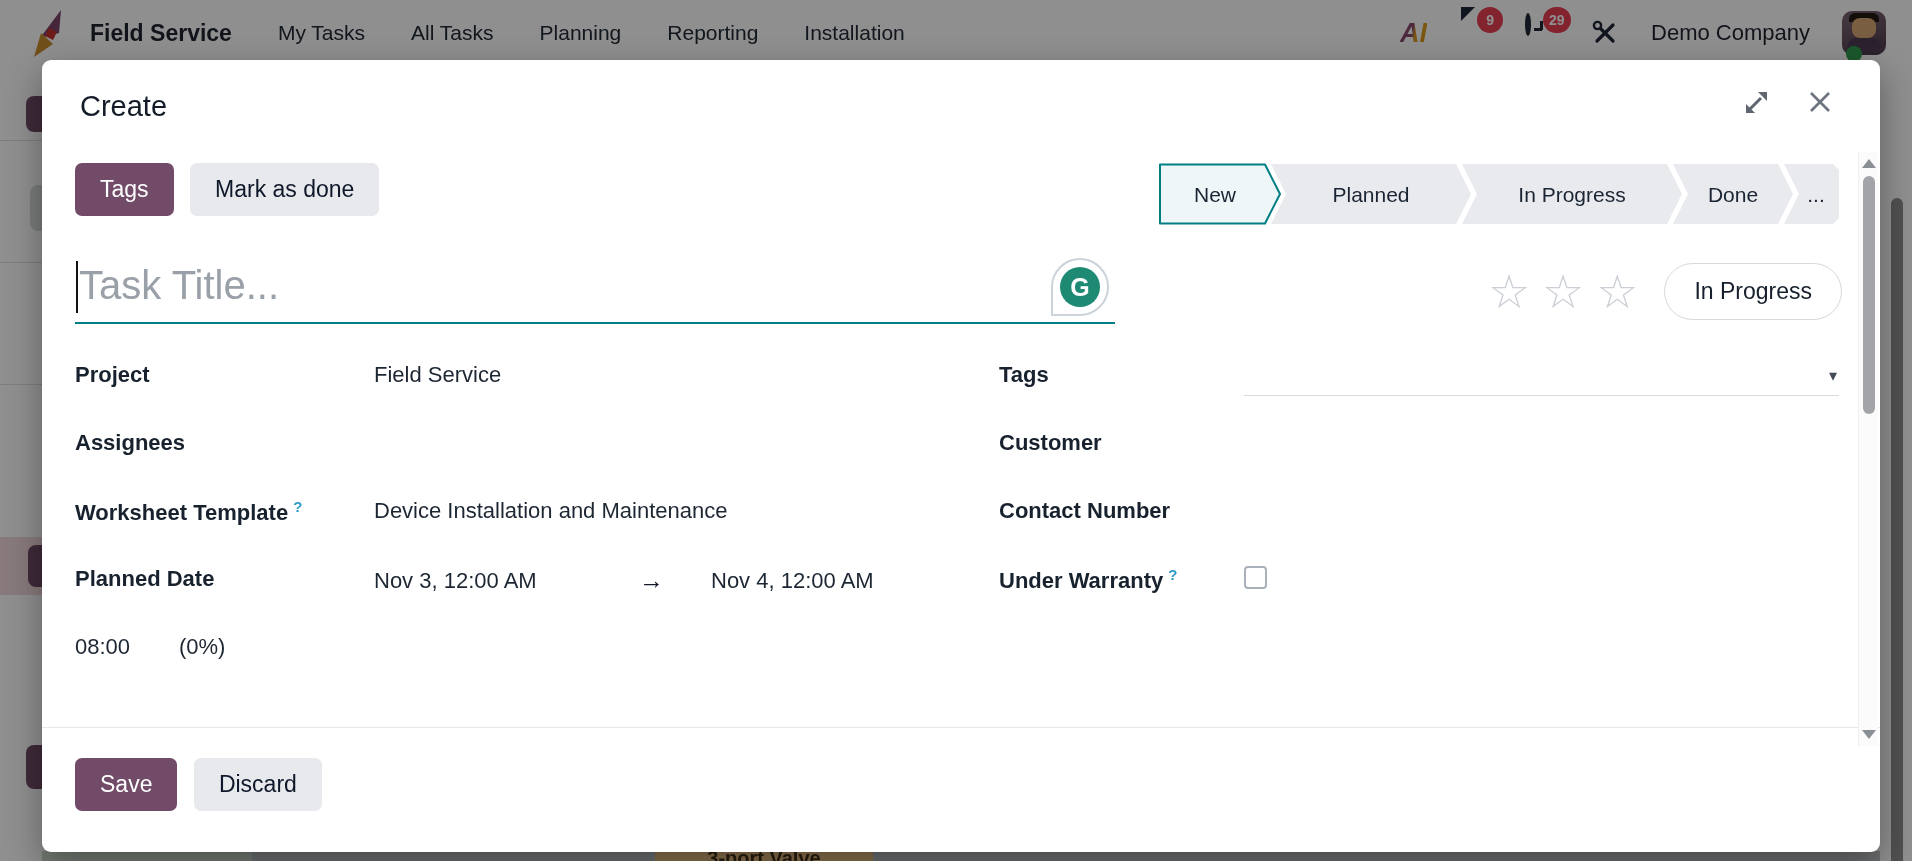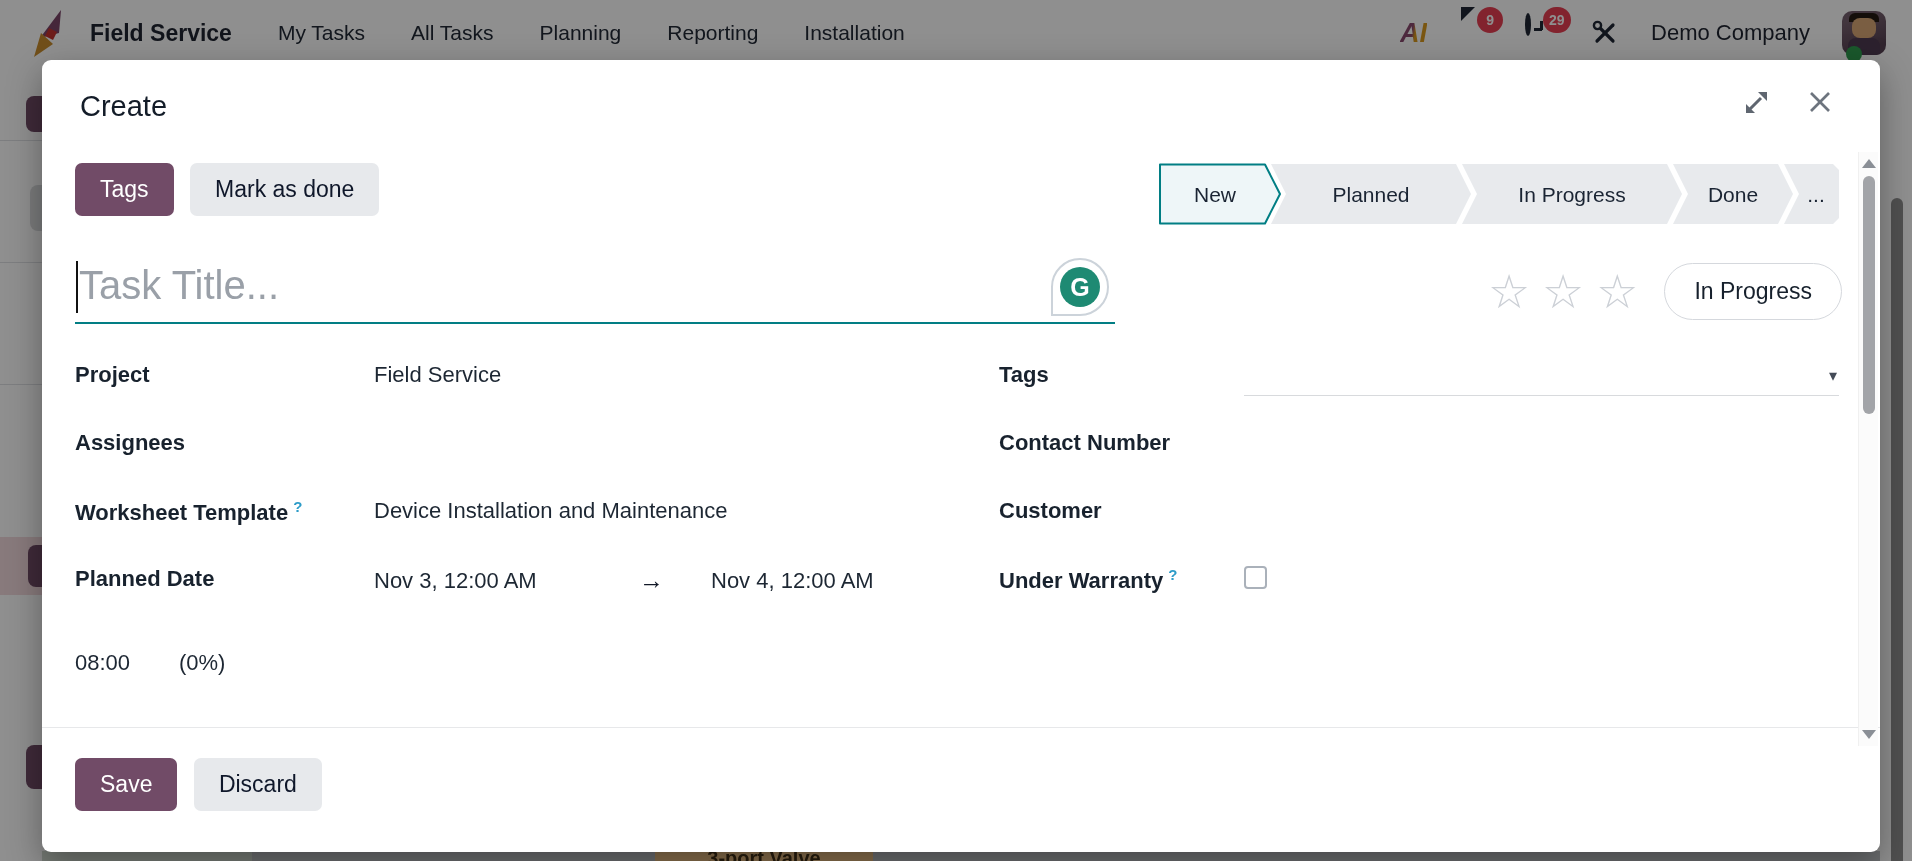--- a/index.html
+++ b/index.html
@@ -271,11 +271,11 @@
         </span>
       </div>
       <div class="field">
+        <span class="lbl">Customer</span>
+        <span class="val"></span>
+      </div>
+      <div class="field">
         <span class="lbl">Contact Number</span>
-        <span class="val"></span>
-      </div>
-      <div class="field">
-        <span class="lbl">Customer</span>
         <span class="val"></span>
       </div>
       <div class="field">

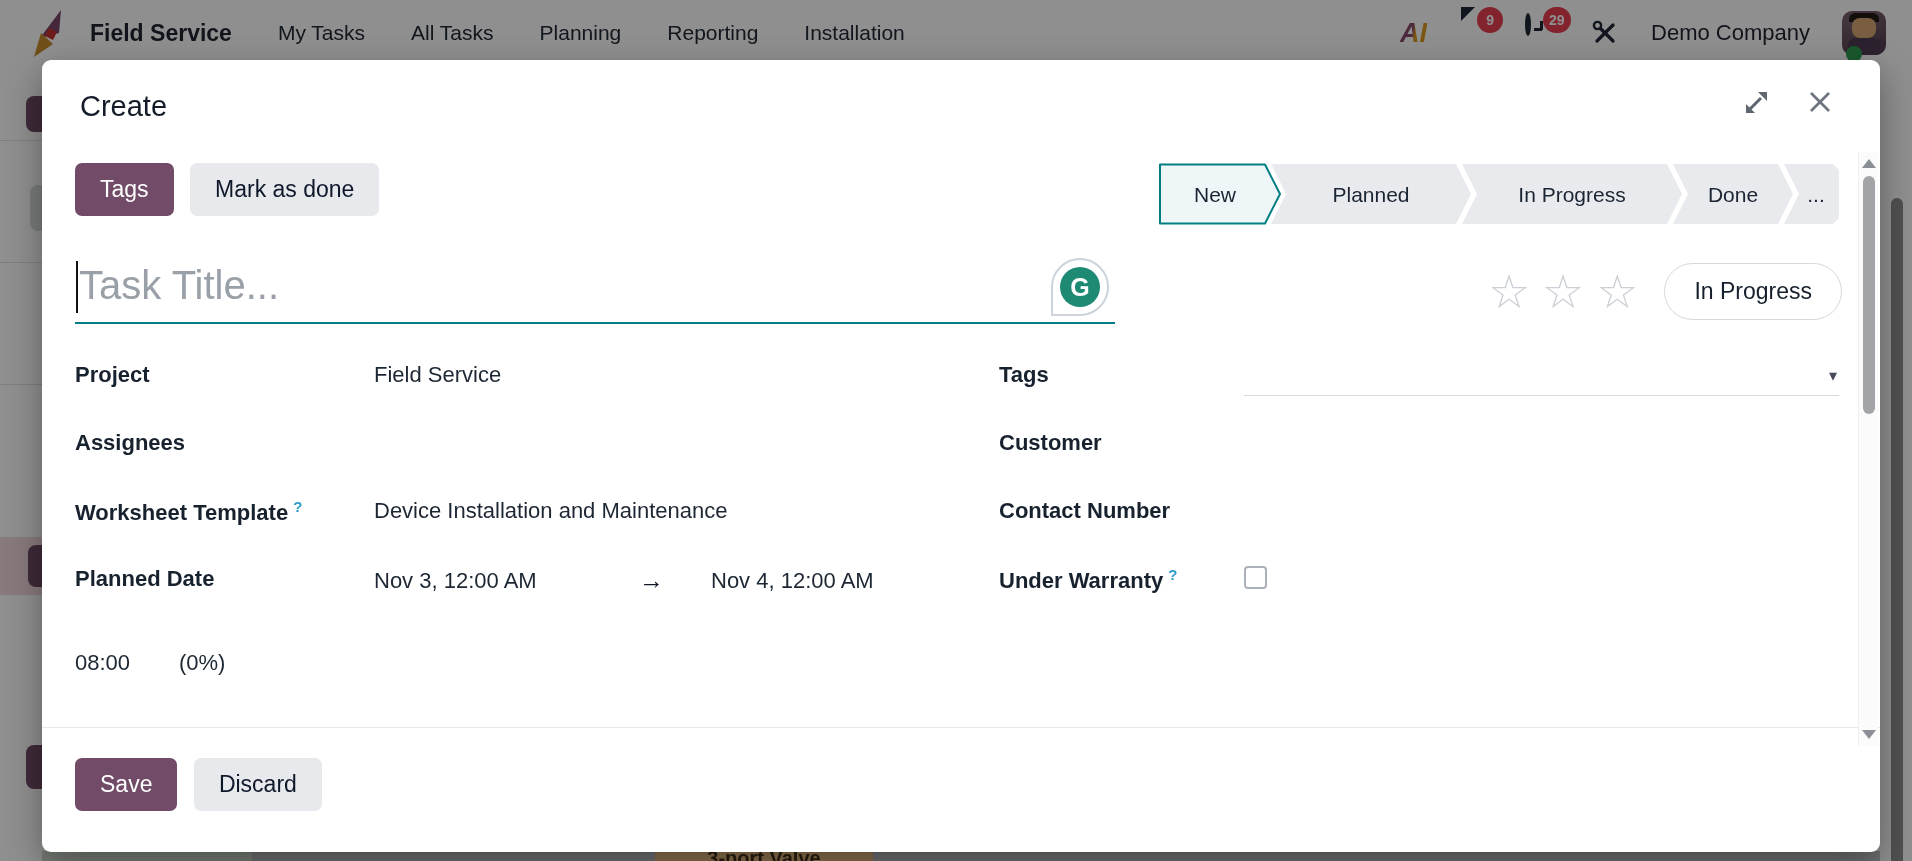--- a/index.html
+++ b/index.html
@@ -91,7 +91,7 @@
   .date-val { display:flex; align-items:center; gap:0; }
   .date-val .d1 { width:265px; }
   .date-val .arr { width:72px; font-size:25px; color:#111827; }
-  .time-val { display:flex;margin-top:16px; }
+  .time-val { display:flex; }
   .time-val .t { width:104px; }
   .tags-line { flex:1; border-bottom:1px solid #d8dadd; height:34px; position:relative; cursor:pointer; }
   .tags-caret { position:absolute; right:2px; top:4px; font-size:16px; color:#444b57; }

